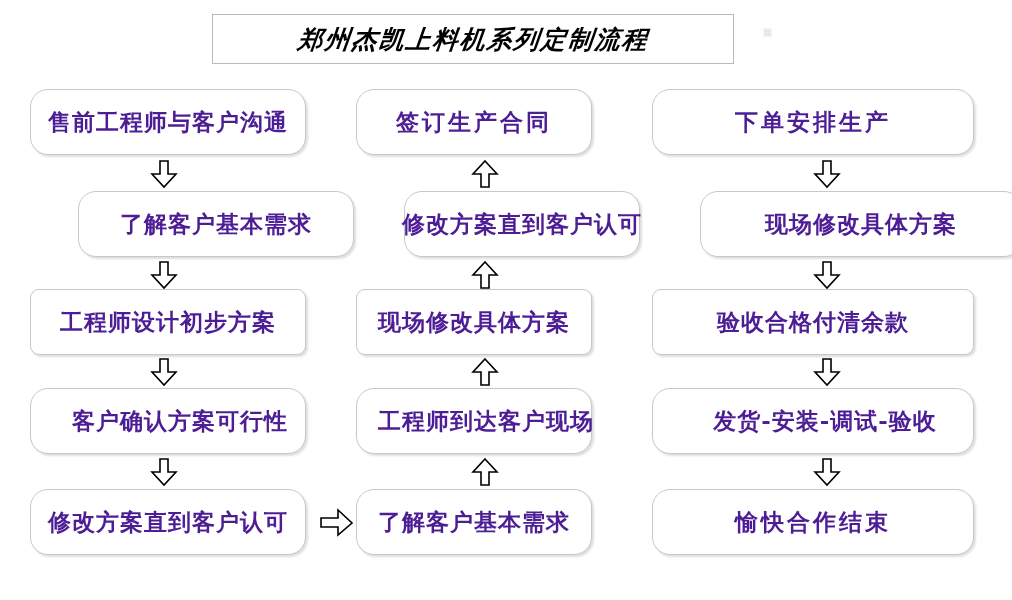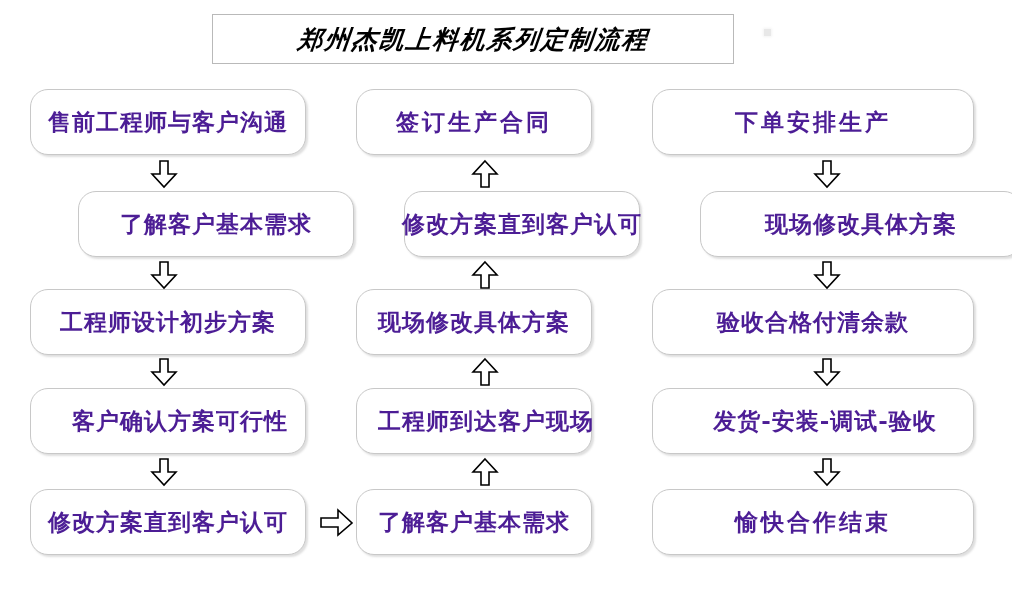--- a/index.html
+++ b/index.html
@@ -87,7 +87,7 @@
   
   .row1 { top: 89px;  height: 66px; }
   .row2 { top: 191px; height: 66px; margin-left: 48px; }
-  .row3 { top: 289px; height: 66px; }
+  .row3 { top: 289px; height: 66px; border-radius: 9px; }
   .row4 { top: 388px; height: 66px; padding-left: 24px; }
   .row5 { top: 489px; height: 66px; }
 

